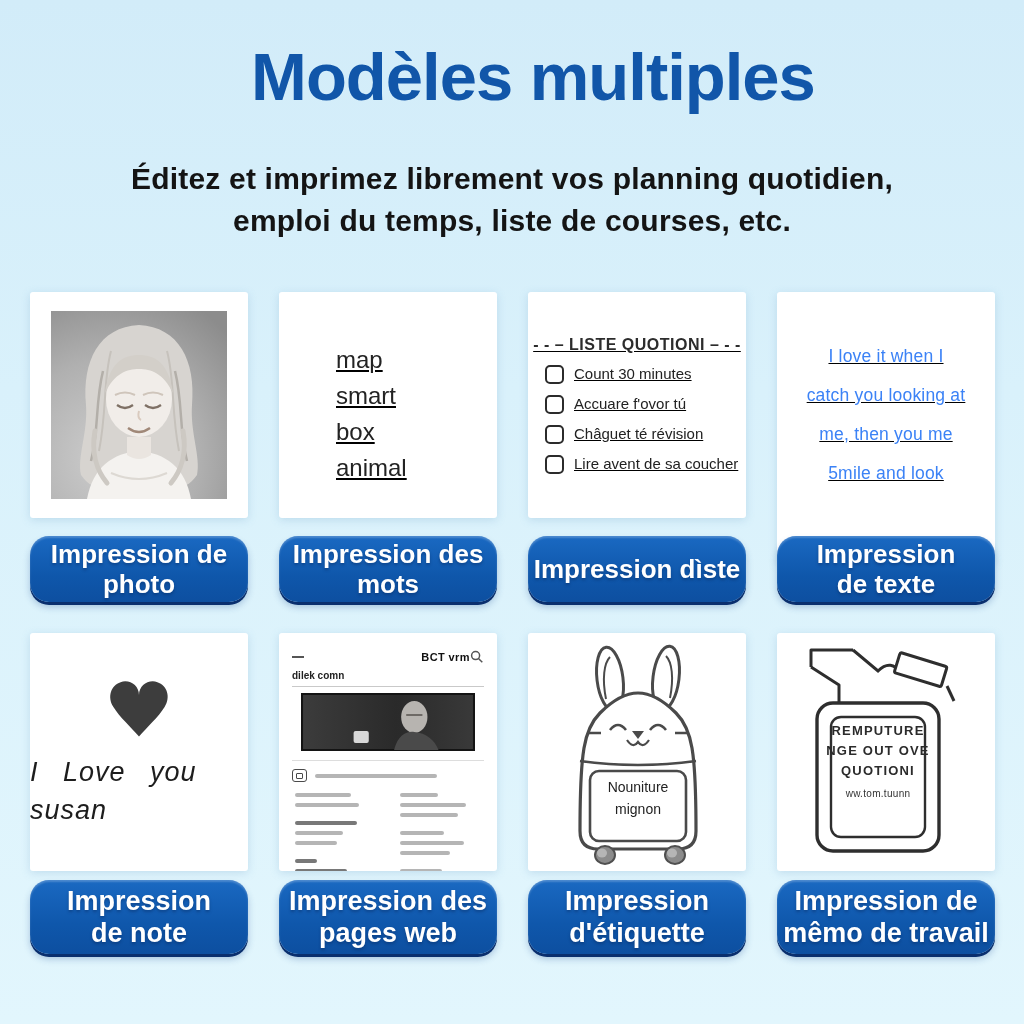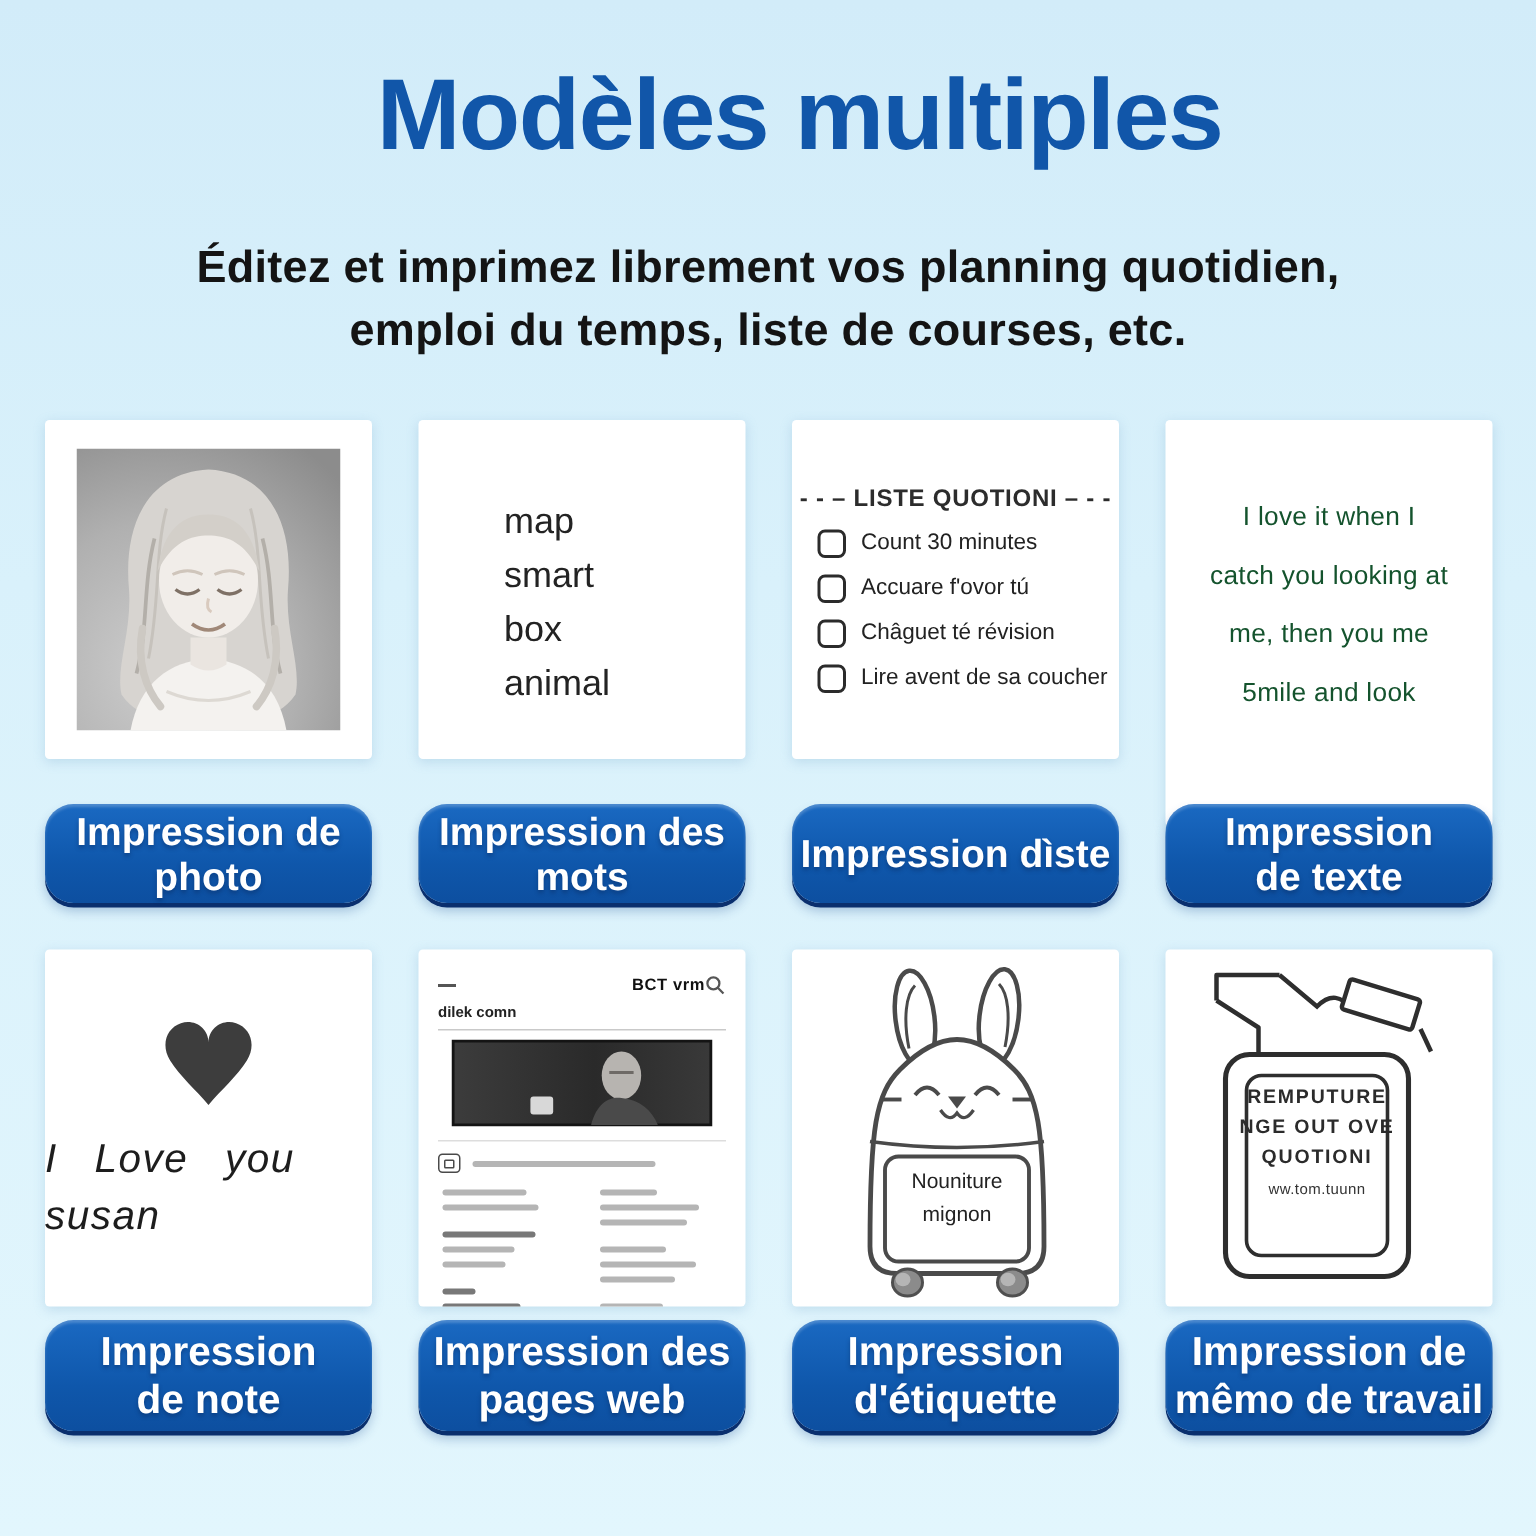--- a/index.html
+++ b/index.html
@@ -17,7 +17,7 @@
     font-size:30px;line-height:42px;color:#141414;font-weight:600;letter-spacing:.2px;
   }
   .row{position:absolute;left:30px;display:grid;grid-template-columns:repeat(4,218px);column-gap:31px;}
-  .cards-row1{top:280px;}
+  .cards-row1{top:292px;text-decoration:underline;}
   .labels-row1{top:536px;}
   .cards-row2{top:633px;}
   .labels-row2{top:880px;}

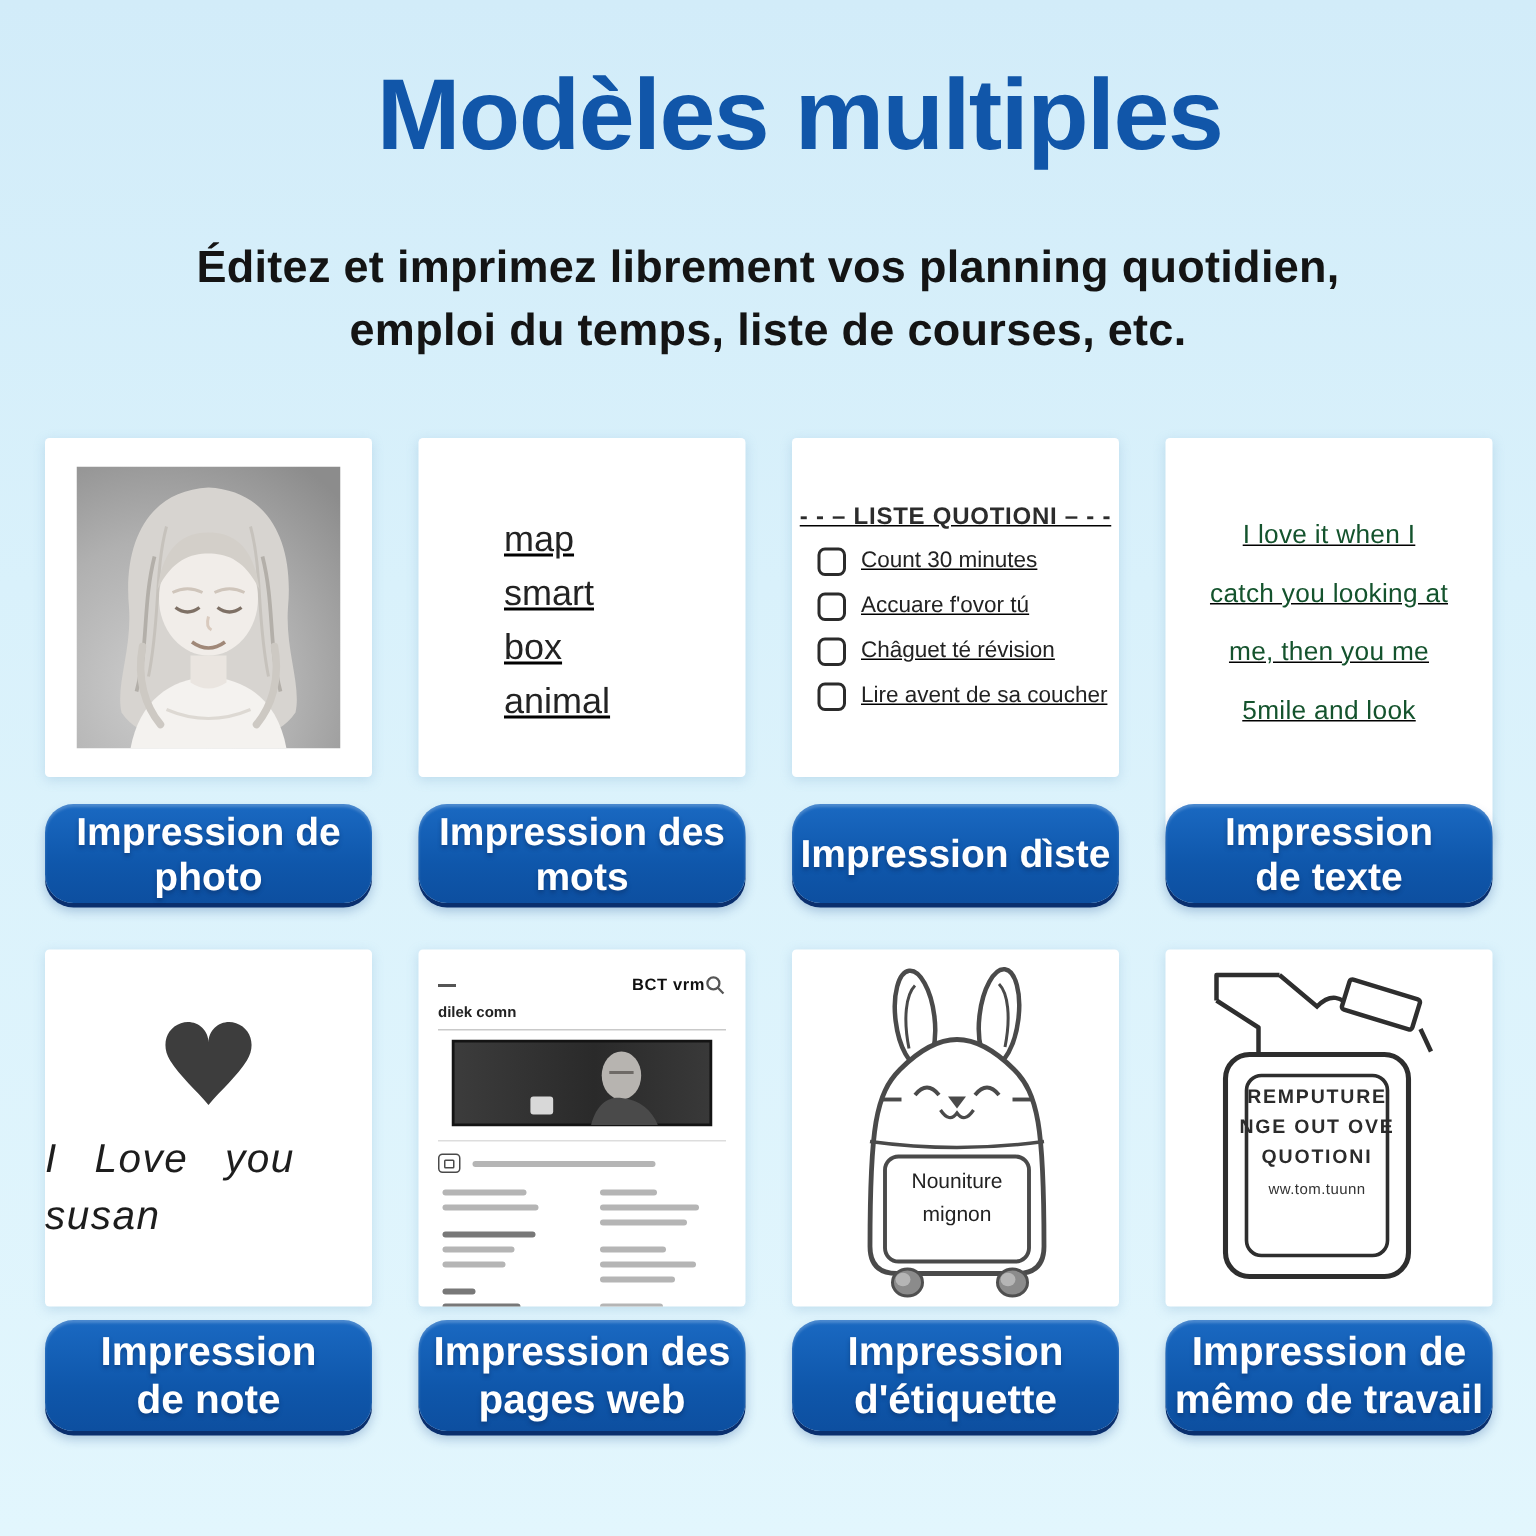--- a/index.html
+++ b/index.html
@@ -48,7 +48,7 @@
   .checkbox{width:15px;height:15px;border:2px solid #2b2b2b;border-radius:5px;margin-right:10px;flex:none;}
   
   .text-card{padding-top:45px;}
-  .text-line{text-align:center;font-size:17.5px;line-height:39px;color:#14532d;letter-spacing:.2px;}
+  .text-line{text-align:center;font-size:17.5px;line-height:39px;color:#3b82f6;letter-spacing:.2px;}
   
   .note-card{text-align:left;}
   .heart-wrap{margin-top:38px;}

